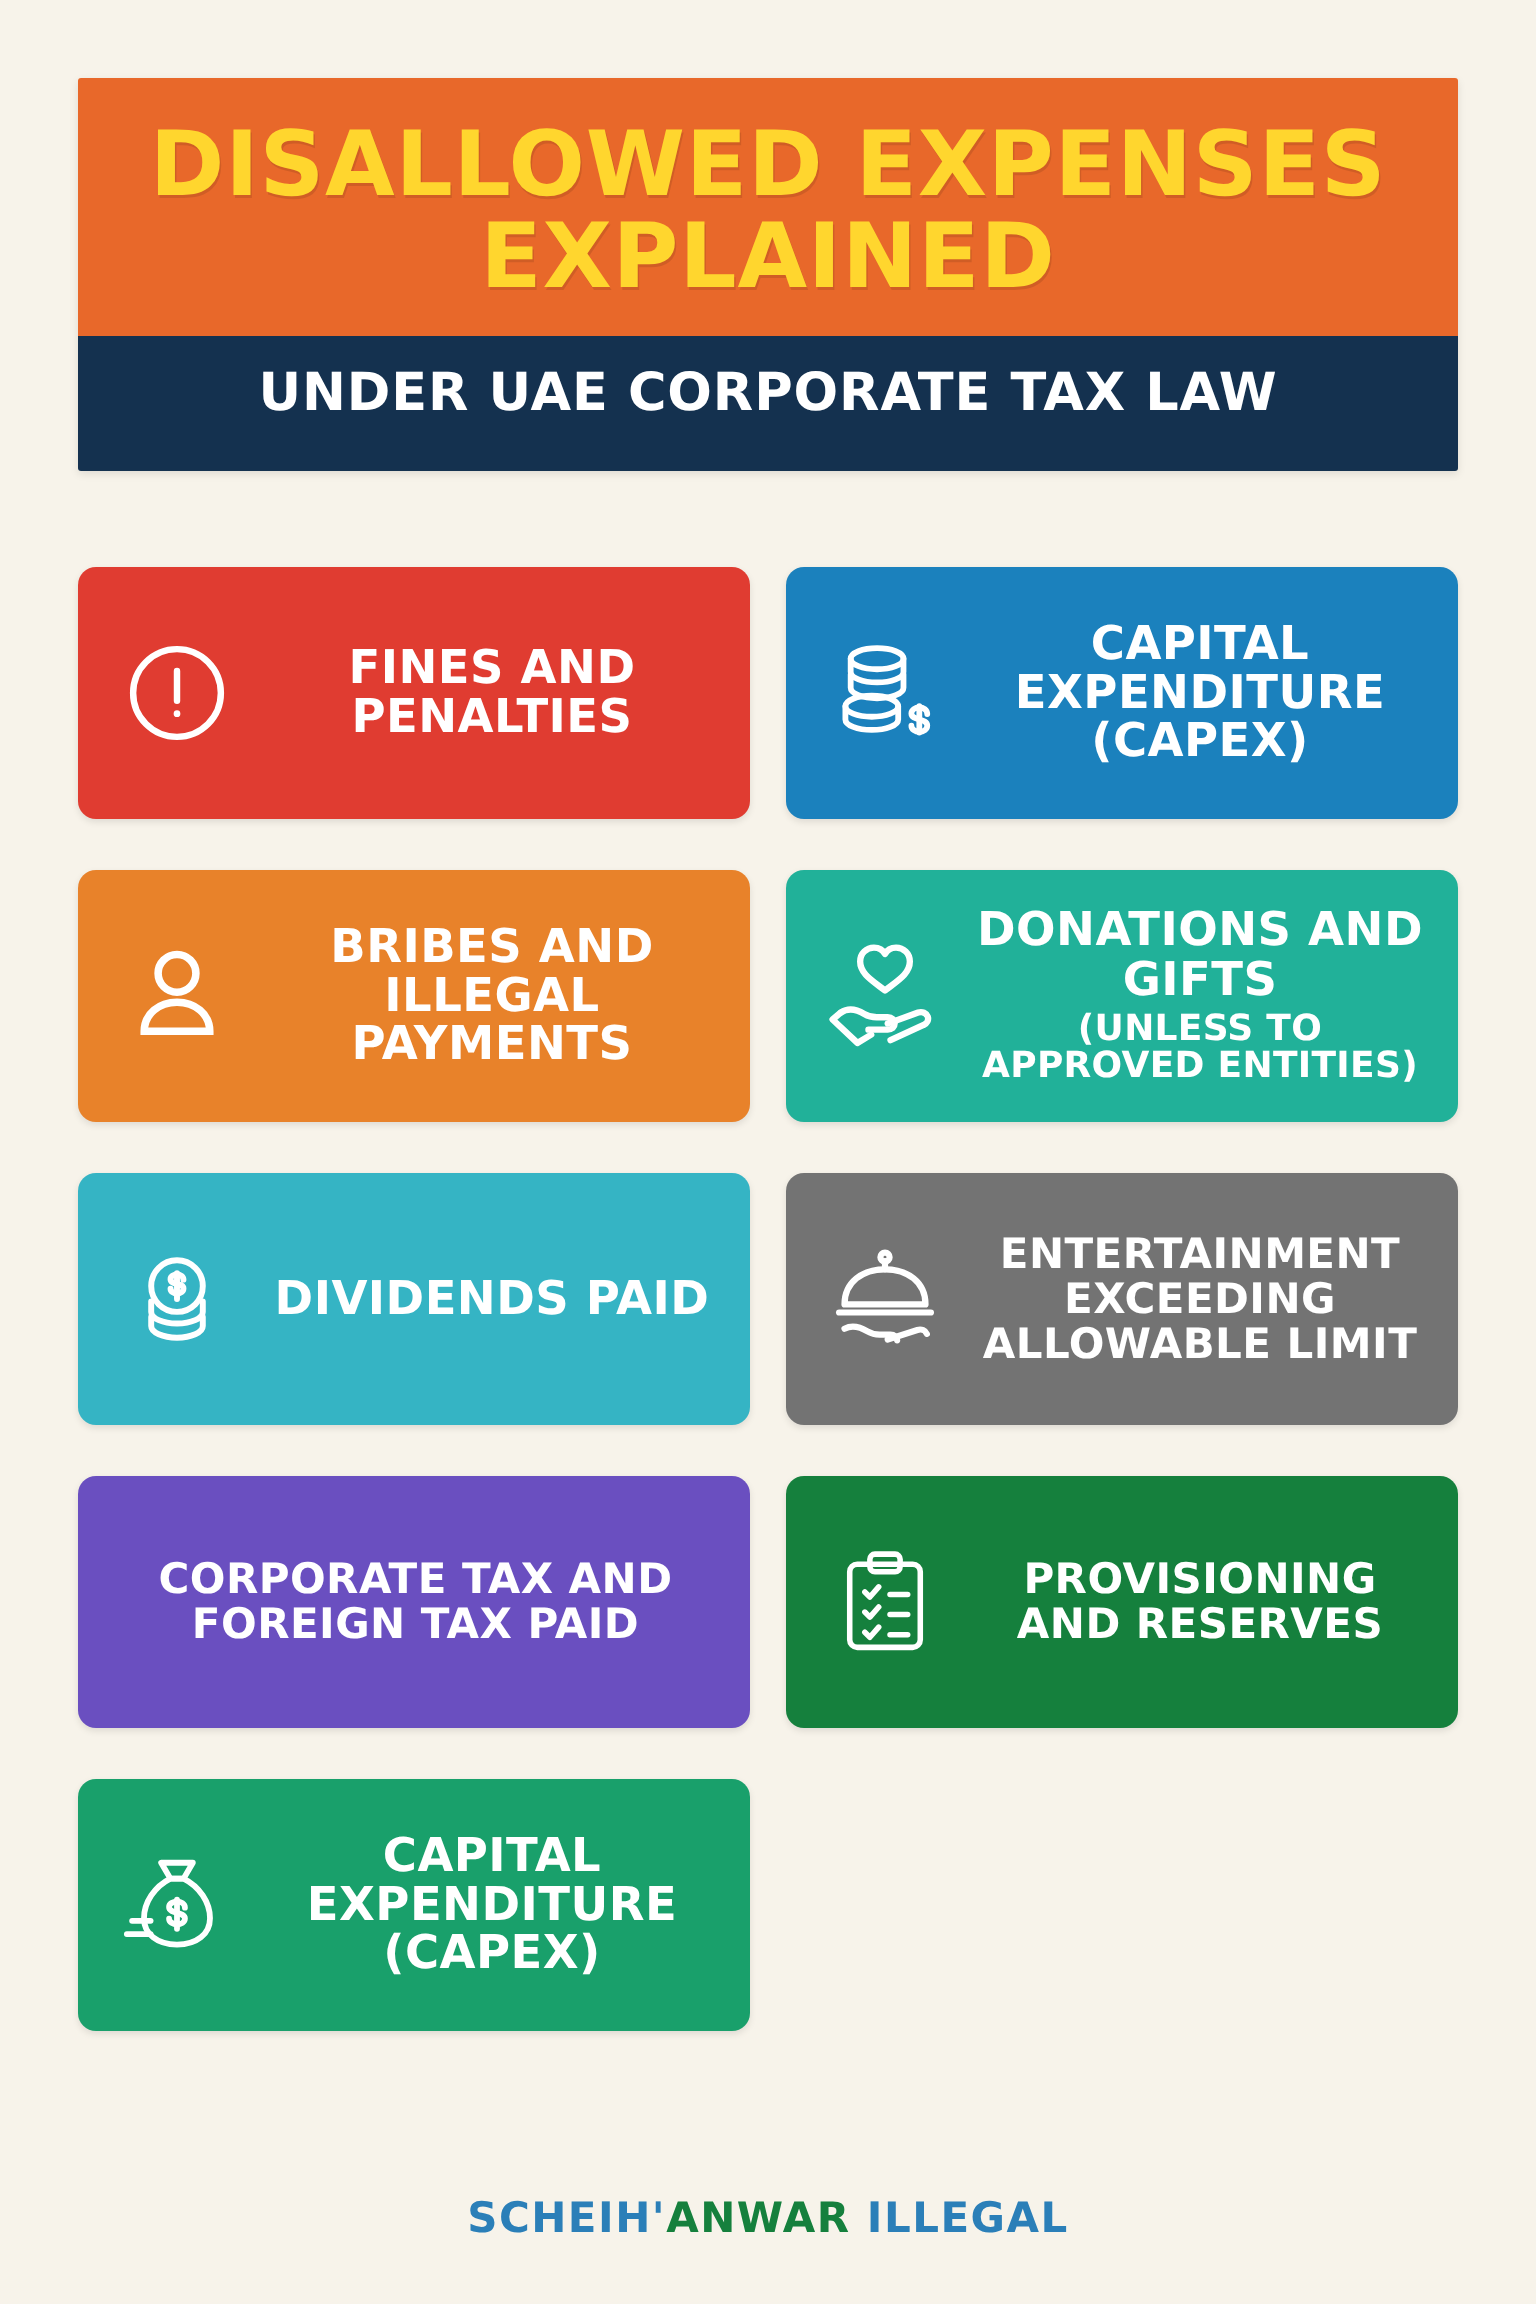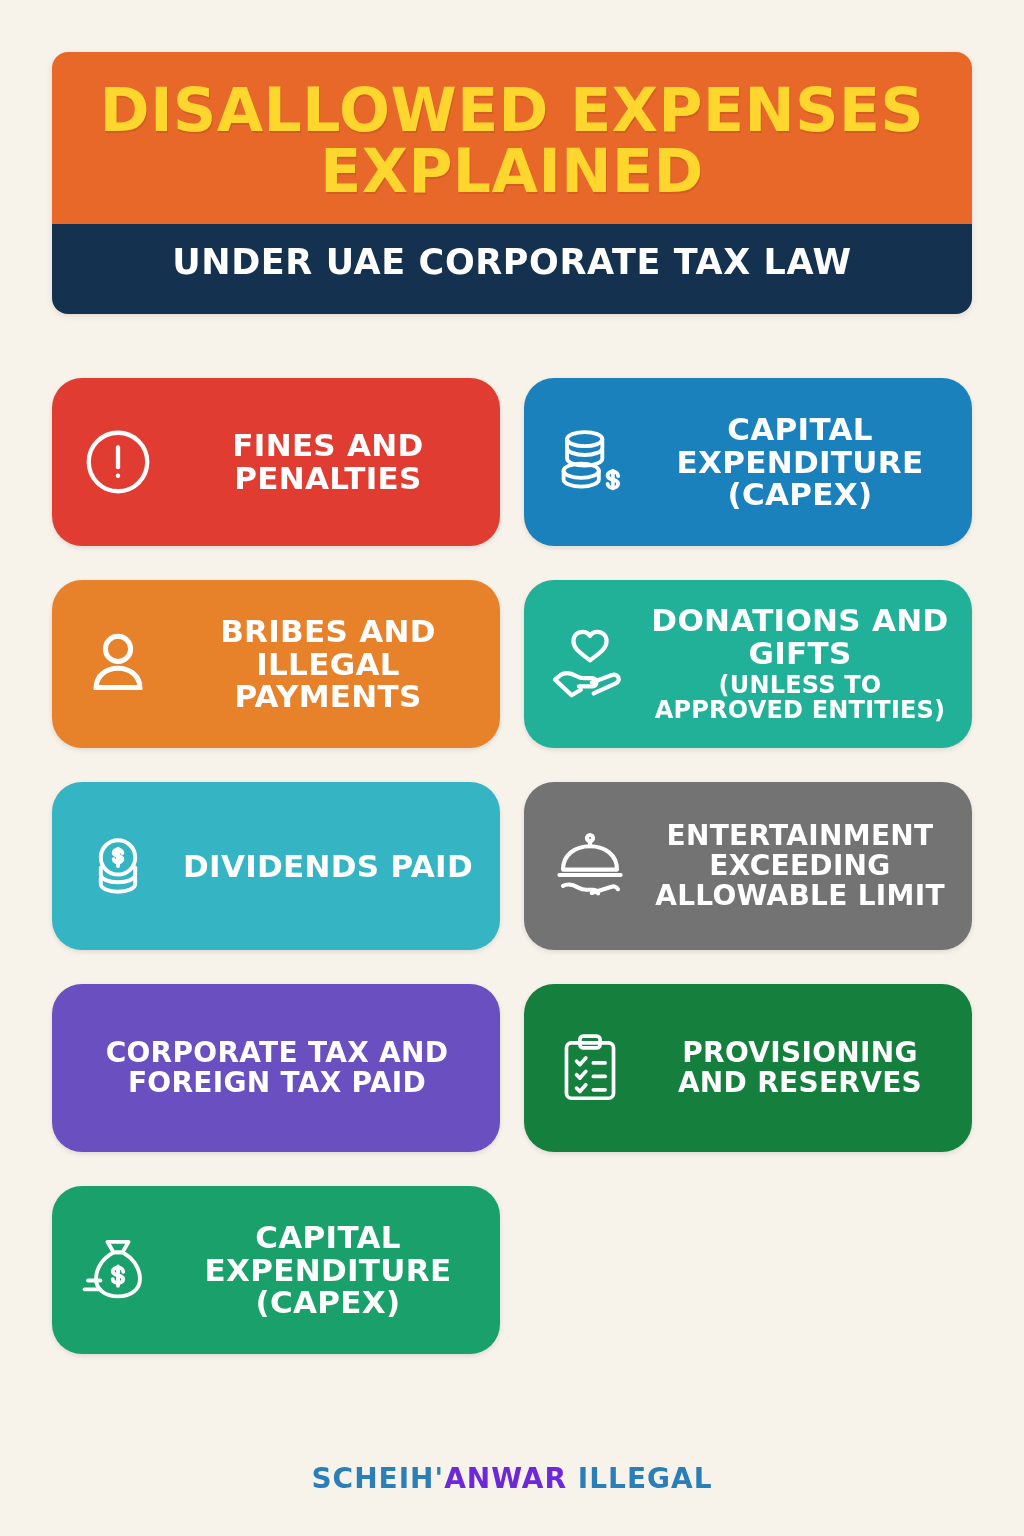--- a/index.html
+++ b/index.html
@@ -28,7 +28,7 @@
     left: 52px;
     top: 52px;
     width: 920px;
-    border-radius: 16px;
+    border-radius: 2px;
     overflow: hidden;
     box-shadow: 0 2px 6px rgba(0,0,0,0.10);
   }

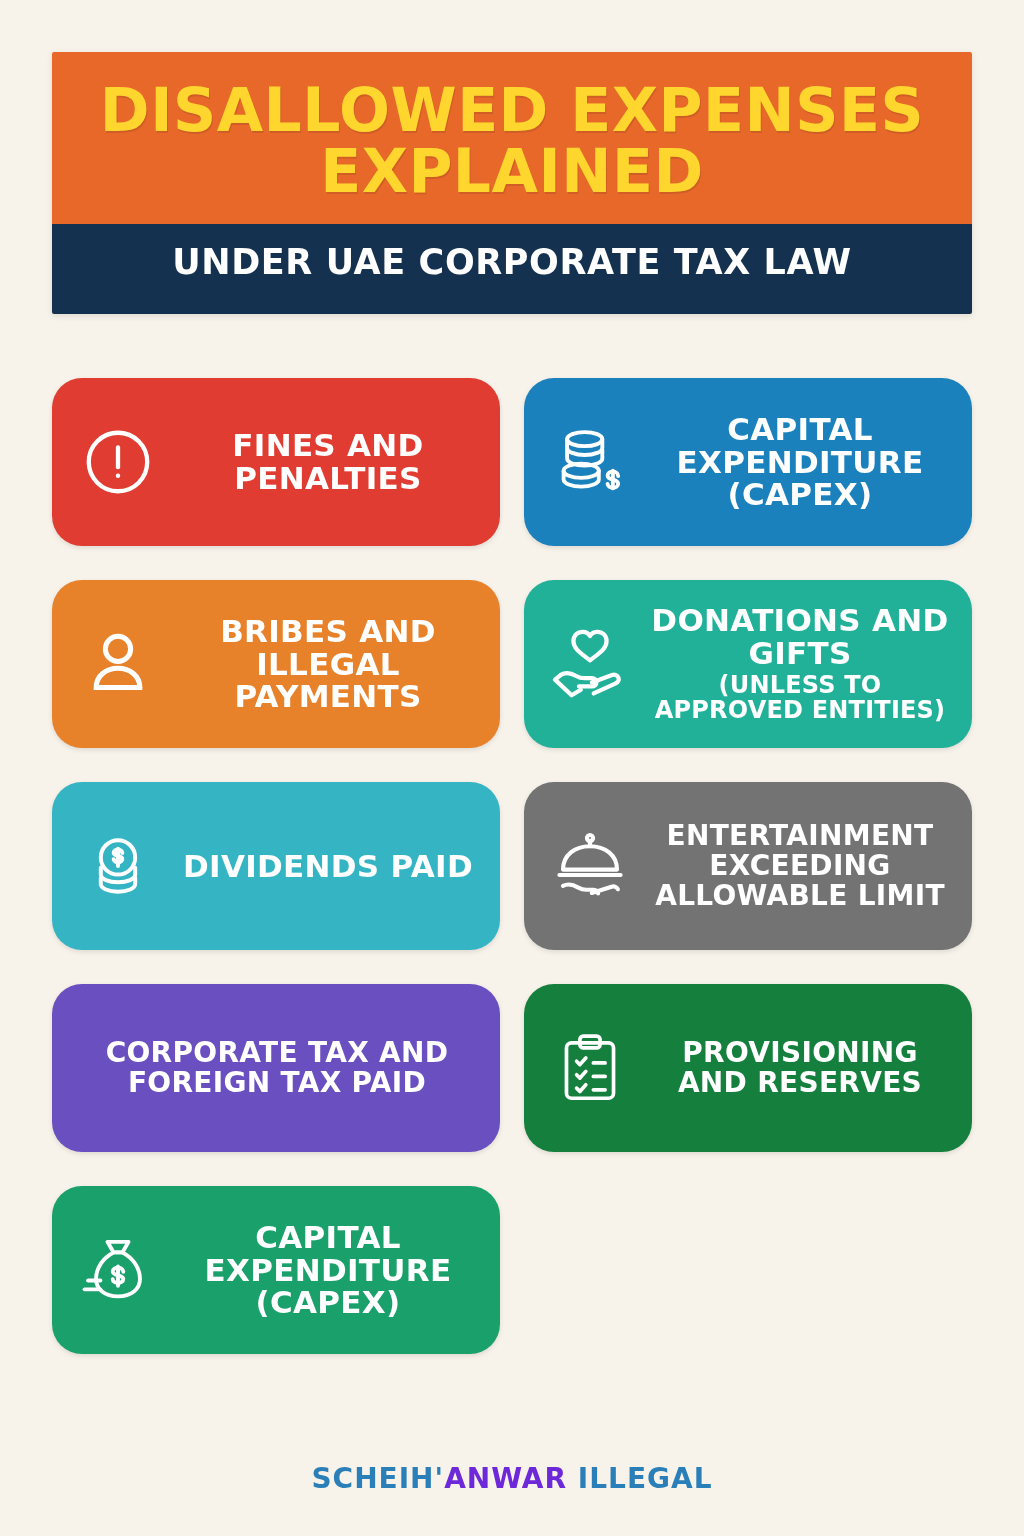--- a/index.html
+++ b/index.html
@@ -74,7 +74,7 @@
     row-gap: 34px;
   }
   .card {
-    border-radius: 30px;
+    border-radius: 12px;
     display: flex;
     align-items: center;
     padding: 0 14px 0 18px;

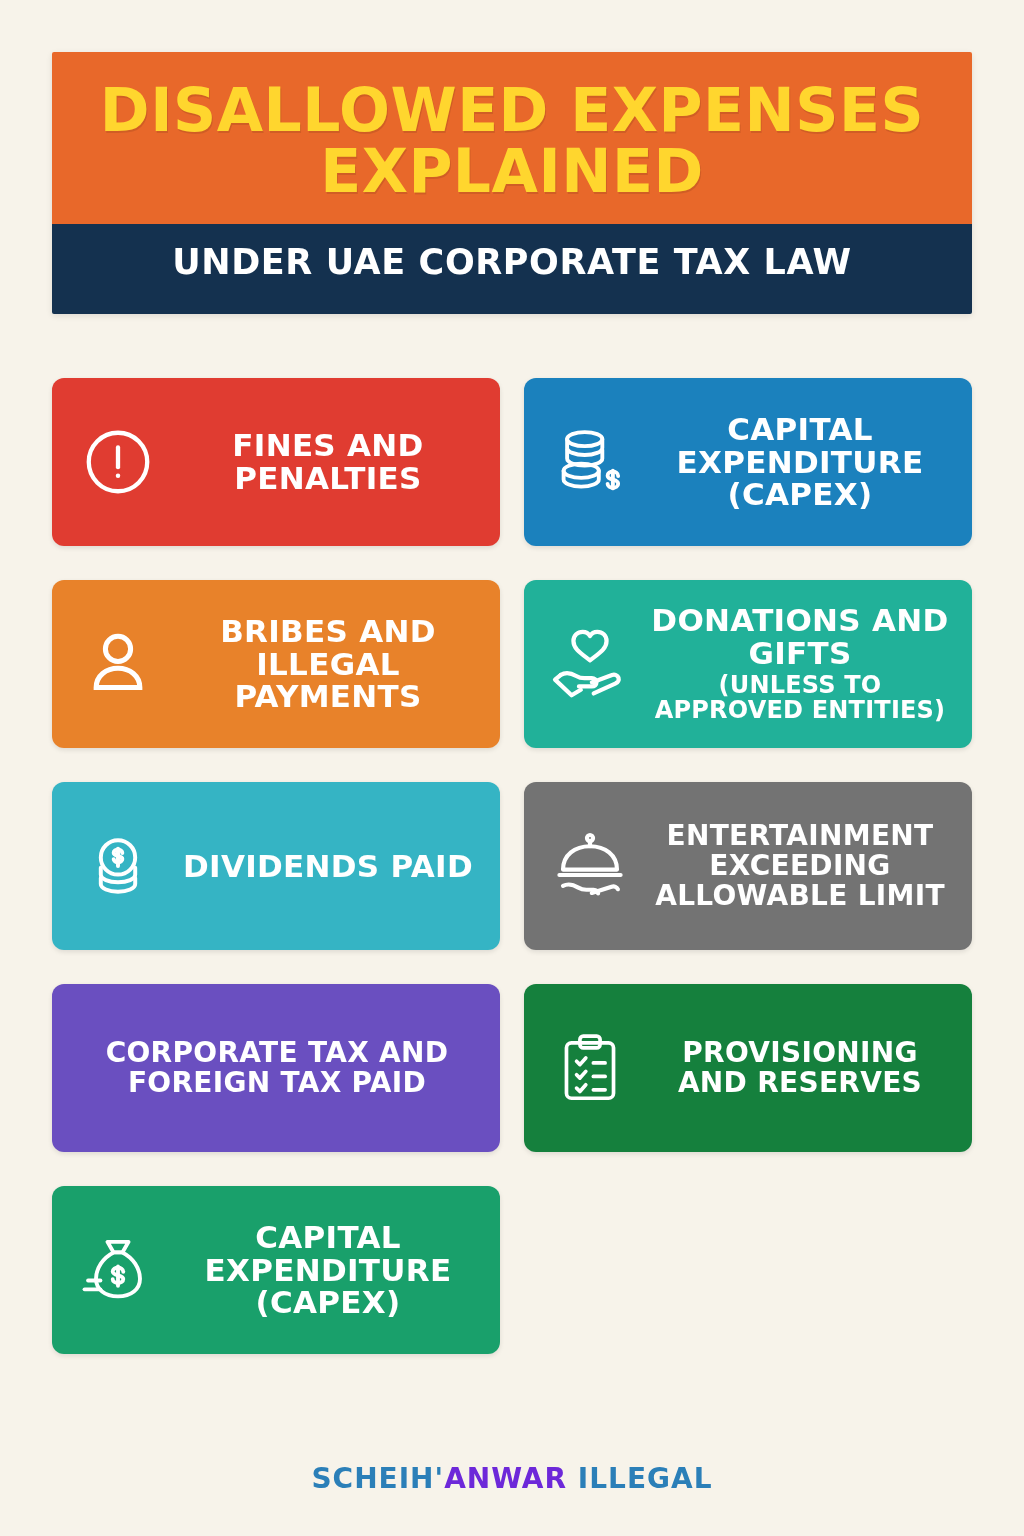--- a/index.html
+++ b/index.html
@@ -131,7 +131,7 @@
     letter-spacing: 1px;
   }
   .footer .f1 { color: #2b7fb8; }
-  .footer .f2 { color: #6d28d9; }
+  .footer .f2 { color: #15803d; }
   .footer .f3 { color: #2b7fb8; }
 </style>
 </head>

